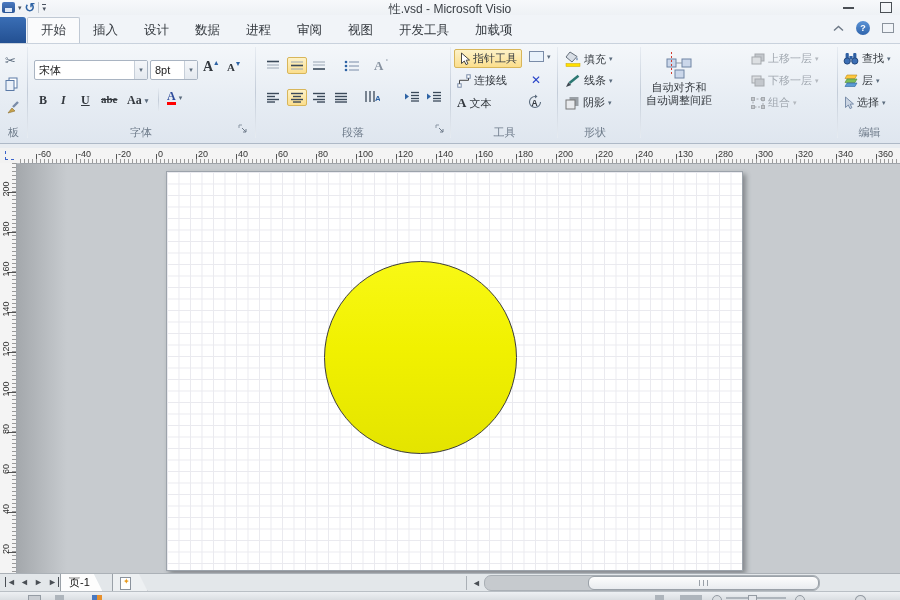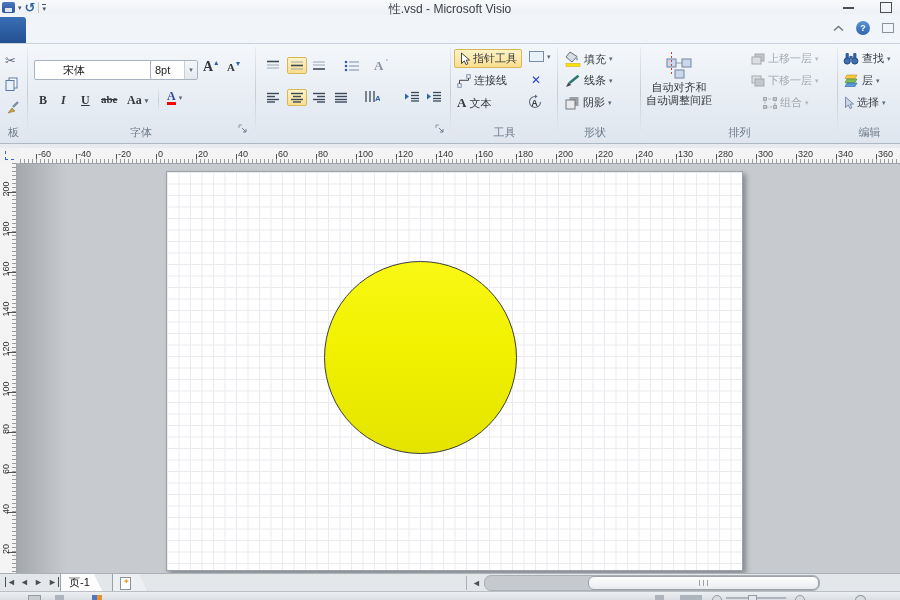--- a/index.html
+++ b/index.html
@@ -129,6 +129,17 @@
 
   <div id="tabrow">
     <div id="file-tab"></div>
+    <div class="tabs-wrap">
+      <div class="rtab active">开始</div>
+      <div class="rtab">插入</div>
+      <div class="rtab">设计</div>
+      <div class="rtab">数据</div>
+      <div class="rtab">进程</div>
+      <div class="rtab">审阅</div>
+      <div class="rtab">视图</div>
+      <div class="rtab">开发工具</div>
+      <div class="rtab">加载项</div>
+    </div>
     <div id="tabrow-right">
       <svg width="11" height="7">
           <polyline points="1,5.5 5.5,1.5 10,5.5" fill="none" stroke="#6E7987" stroke-width="1.4"></polyline>

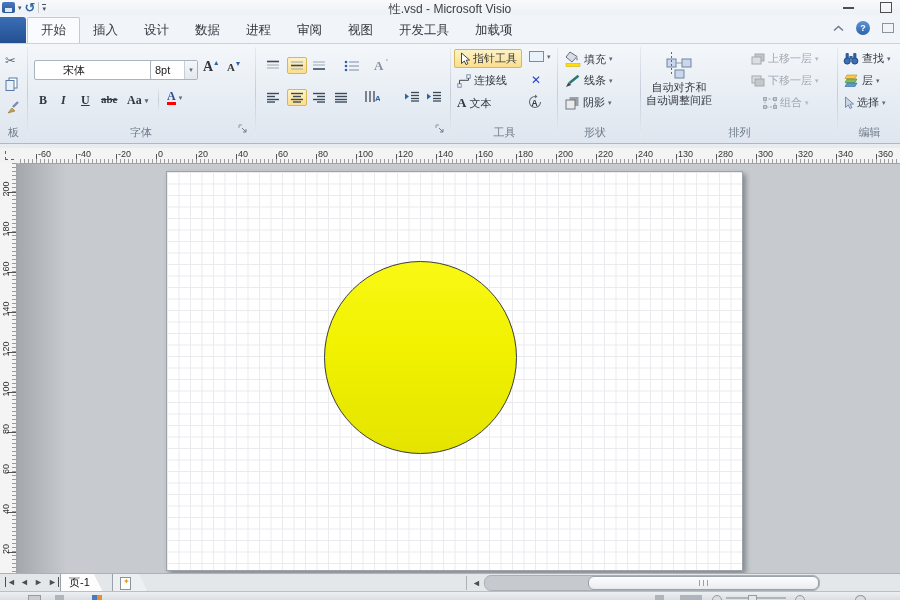--- a/index.html
+++ b/index.html
@@ -170,7 +170,7 @@
     <div class="gsep" style="left:27px;"></div>
 
     <div class="grp" style="left:28px;width:226px;">
-      <div class="combo" style="left:6px;top:16px;width:112px;height:18px;padding-left:24px;">
+      <div class="combo" style="left:6px;top:16px;width:112px;height:18px;">
         <span class="cv">宋体</span>
         <span class="ca">▾</span>
       </div>

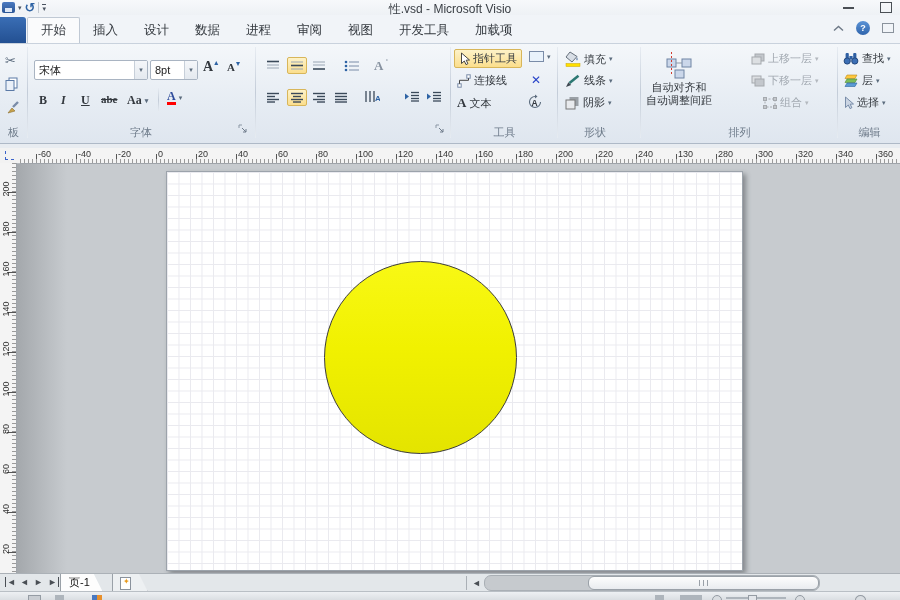--- a/index.html
+++ b/index.html
@@ -404,7 +404,7 @@
         <span>下移一层</span>
           <span class="dd" style="color:#B3B8BE;">▾</span>
       </div>
-      <div class="btn gray" style="left:120px;top:50px;justify-content:flex-end;">
+      <div class="btn gray" style="left:108px;top:50px;justify-content:flex-end;">
         <svg width="14" height="12">
             <rect x="2" y="2" width="10" height="8" fill="none" stroke="#A5A9AE" stroke-dasharray="2,1.5"></rect>
             <rect x="0.5" y="0.5" width="3" height="3" fill="#C3C7CC" stroke="#A5A9AE"></rect>

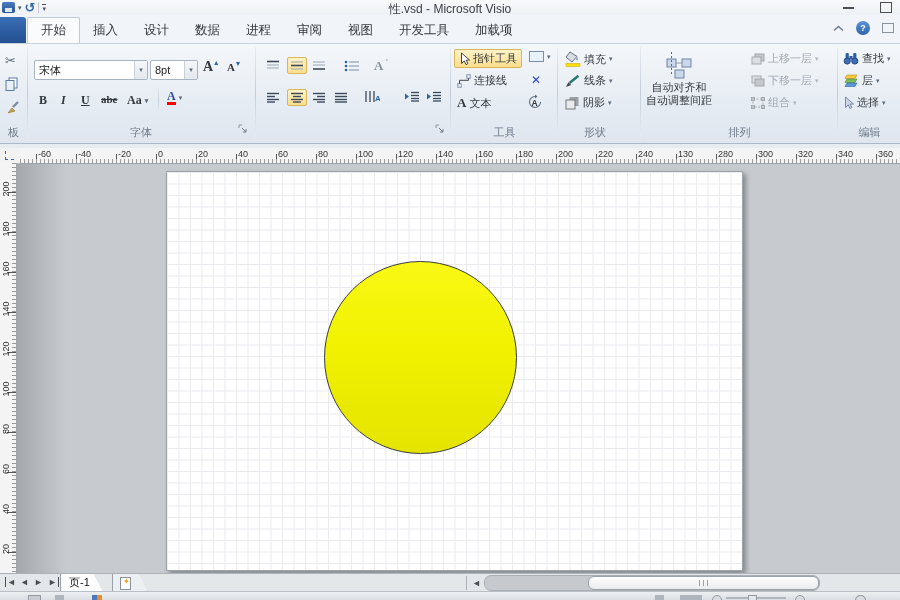--- a/index.html
+++ b/index.html
@@ -302,6 +302,7 @@
             <line x1="7" y1="10" x2="15" y2="10" stroke="#3B4A5A" stroke-width="1.3"></line>
           </svg>
       </div>
+      <div class="grp-label">段落</div>
       <svg class="launcher" style="left:178px;top:80px;" width="10" height="10">
         <path d="M1 4 V1 H4" fill="none" stroke="#8B97A5"></path>
           <path d="M4 4 L8 8 M8 5 V8 H5" fill="none" stroke="#6E7B8A"></path>

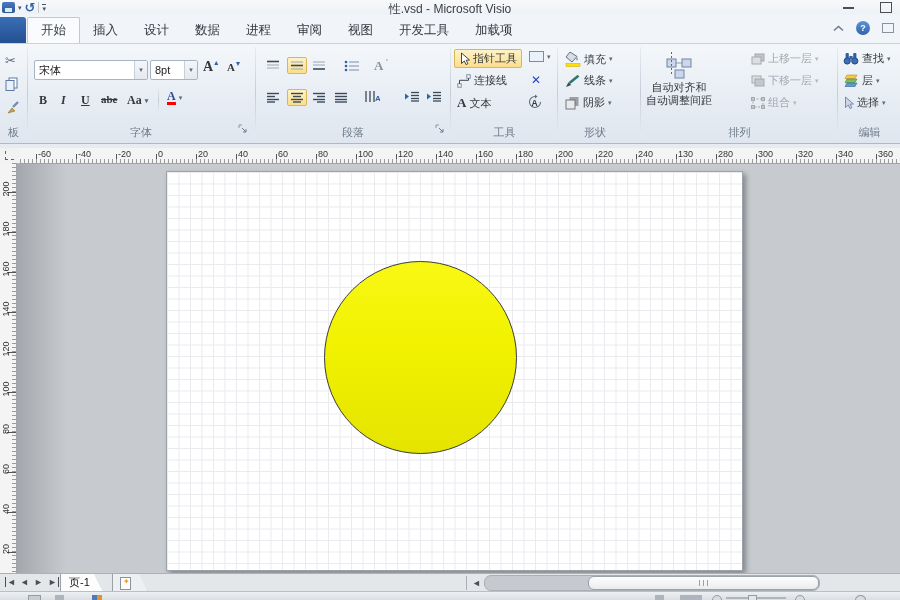--- a/index.html
+++ b/index.html
@@ -416,7 +416,6 @@
         <span>组合</span>
           <span class="dd" style="color:#B3B8BE;">▾</span>
       </div>
-      <div class="grp-label">排列</div>
     </div>
     <div class="gsep" style="left:837px;"></div>
 

